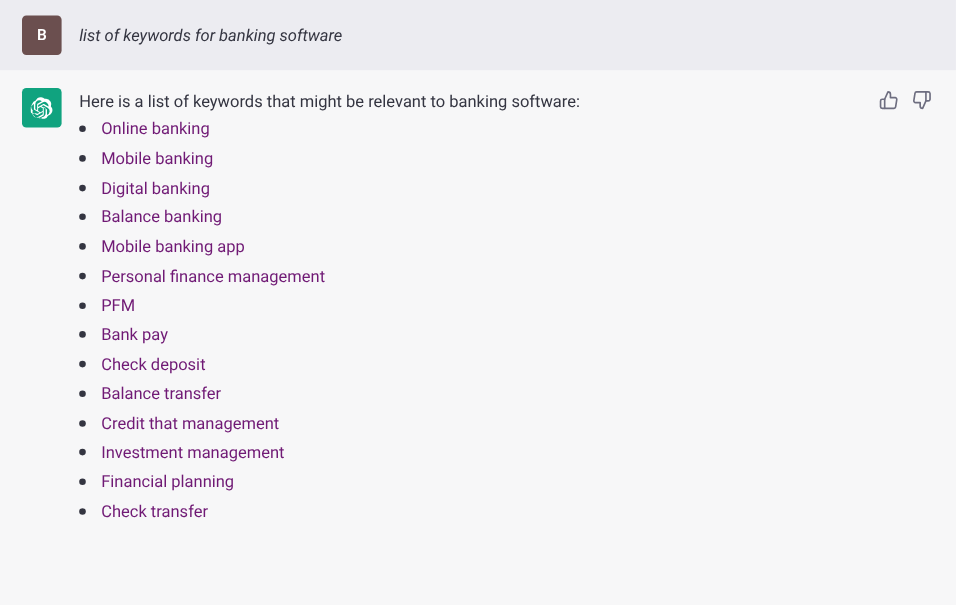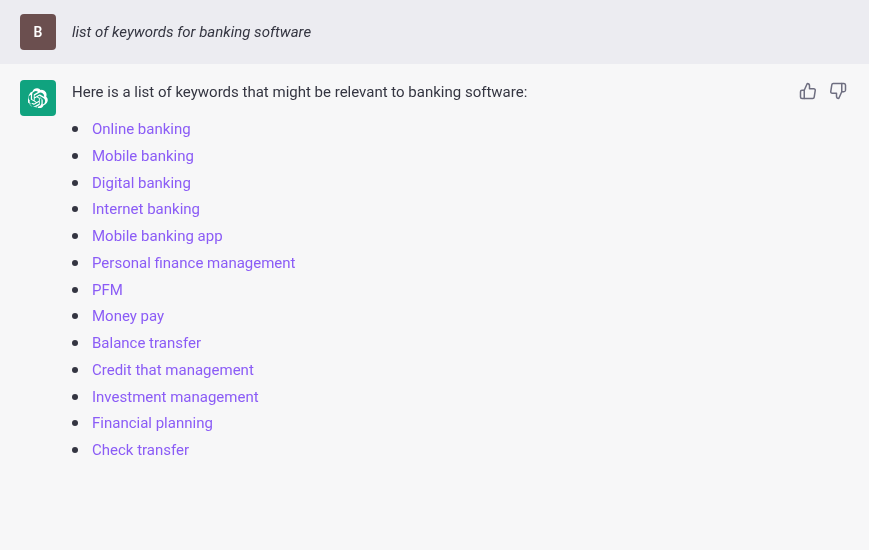--- a/index.html
+++ b/index.html
@@ -81,7 +81,7 @@
       font-size: 15px;
       color: #343541;
       line-height: 1.6;
-      margin-bottom: 12px;
+      margin-bottom: 0;
     }
 
     .keywords-list {

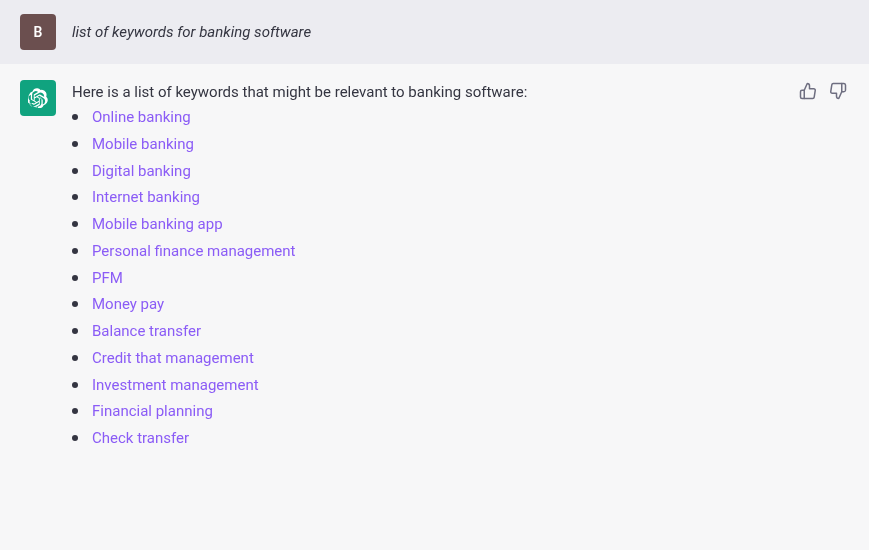--- a/index.html
+++ b/index.html
@@ -93,7 +93,7 @@
       display: flex;
       align-items: flex-start;
       font-size: 15px;
-      color: #8b5cf6;
+      color: #701a75;
       line-height: 1.65;
       padding: 1px 0;
     }

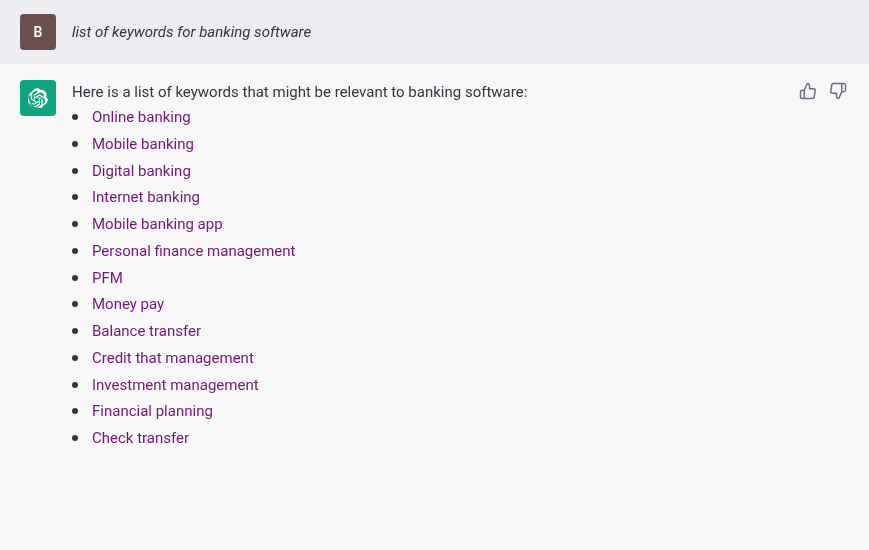--- a/index.html
+++ b/index.html
@@ -165,7 +165,7 @@
         </li>
         <li>
           <span class="bullet"></span>
-          <span>Internet banking</span>
+          <span>Balance banking</span>
         </li>
         <li>
           <span class="bullet"></span>

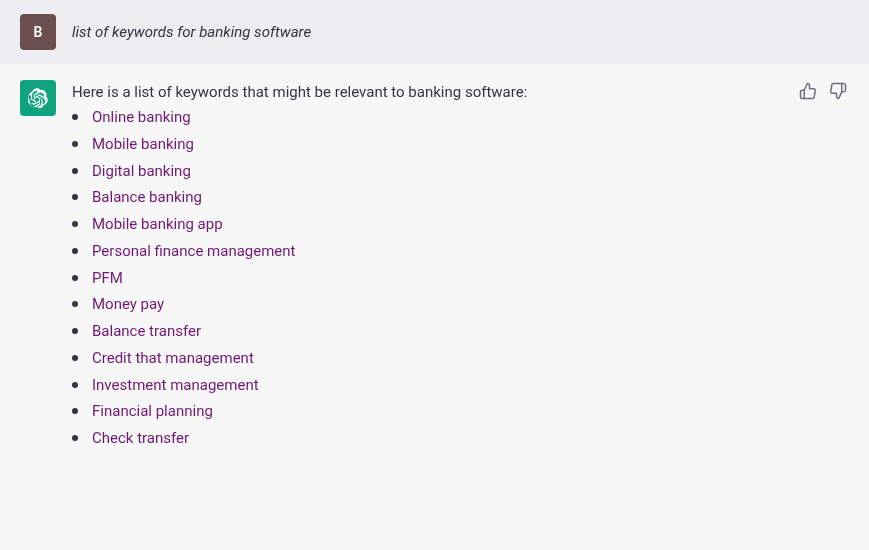--- a/index.html
+++ b/index.html
@@ -181,7 +181,7 @@
         </li>
         <li>
           <span class="bullet"></span>
-          <span>Money pay</span>
+          <span>Bank pay</span>
         </li>
         <li>
           <span class="bullet"></span>

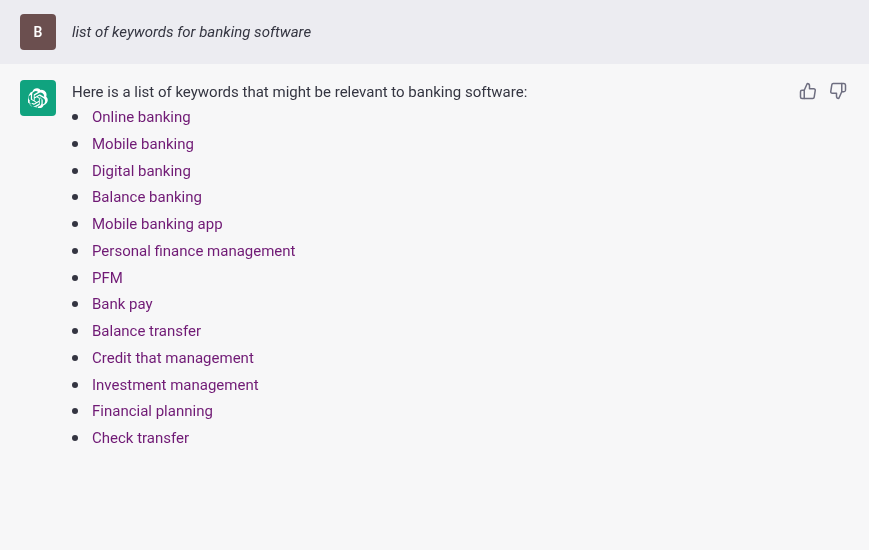--- a/index.html
+++ b/index.html
@@ -182,6 +182,10 @@
         <li>
           <span class="bullet"></span>
           <span>Bank pay</span>
+        </li>
+        <li>
+          <span class="bullet"></span>
+          <span>Check deposit</span>
         </li>
         <li>
           <span class="bullet"></span>

